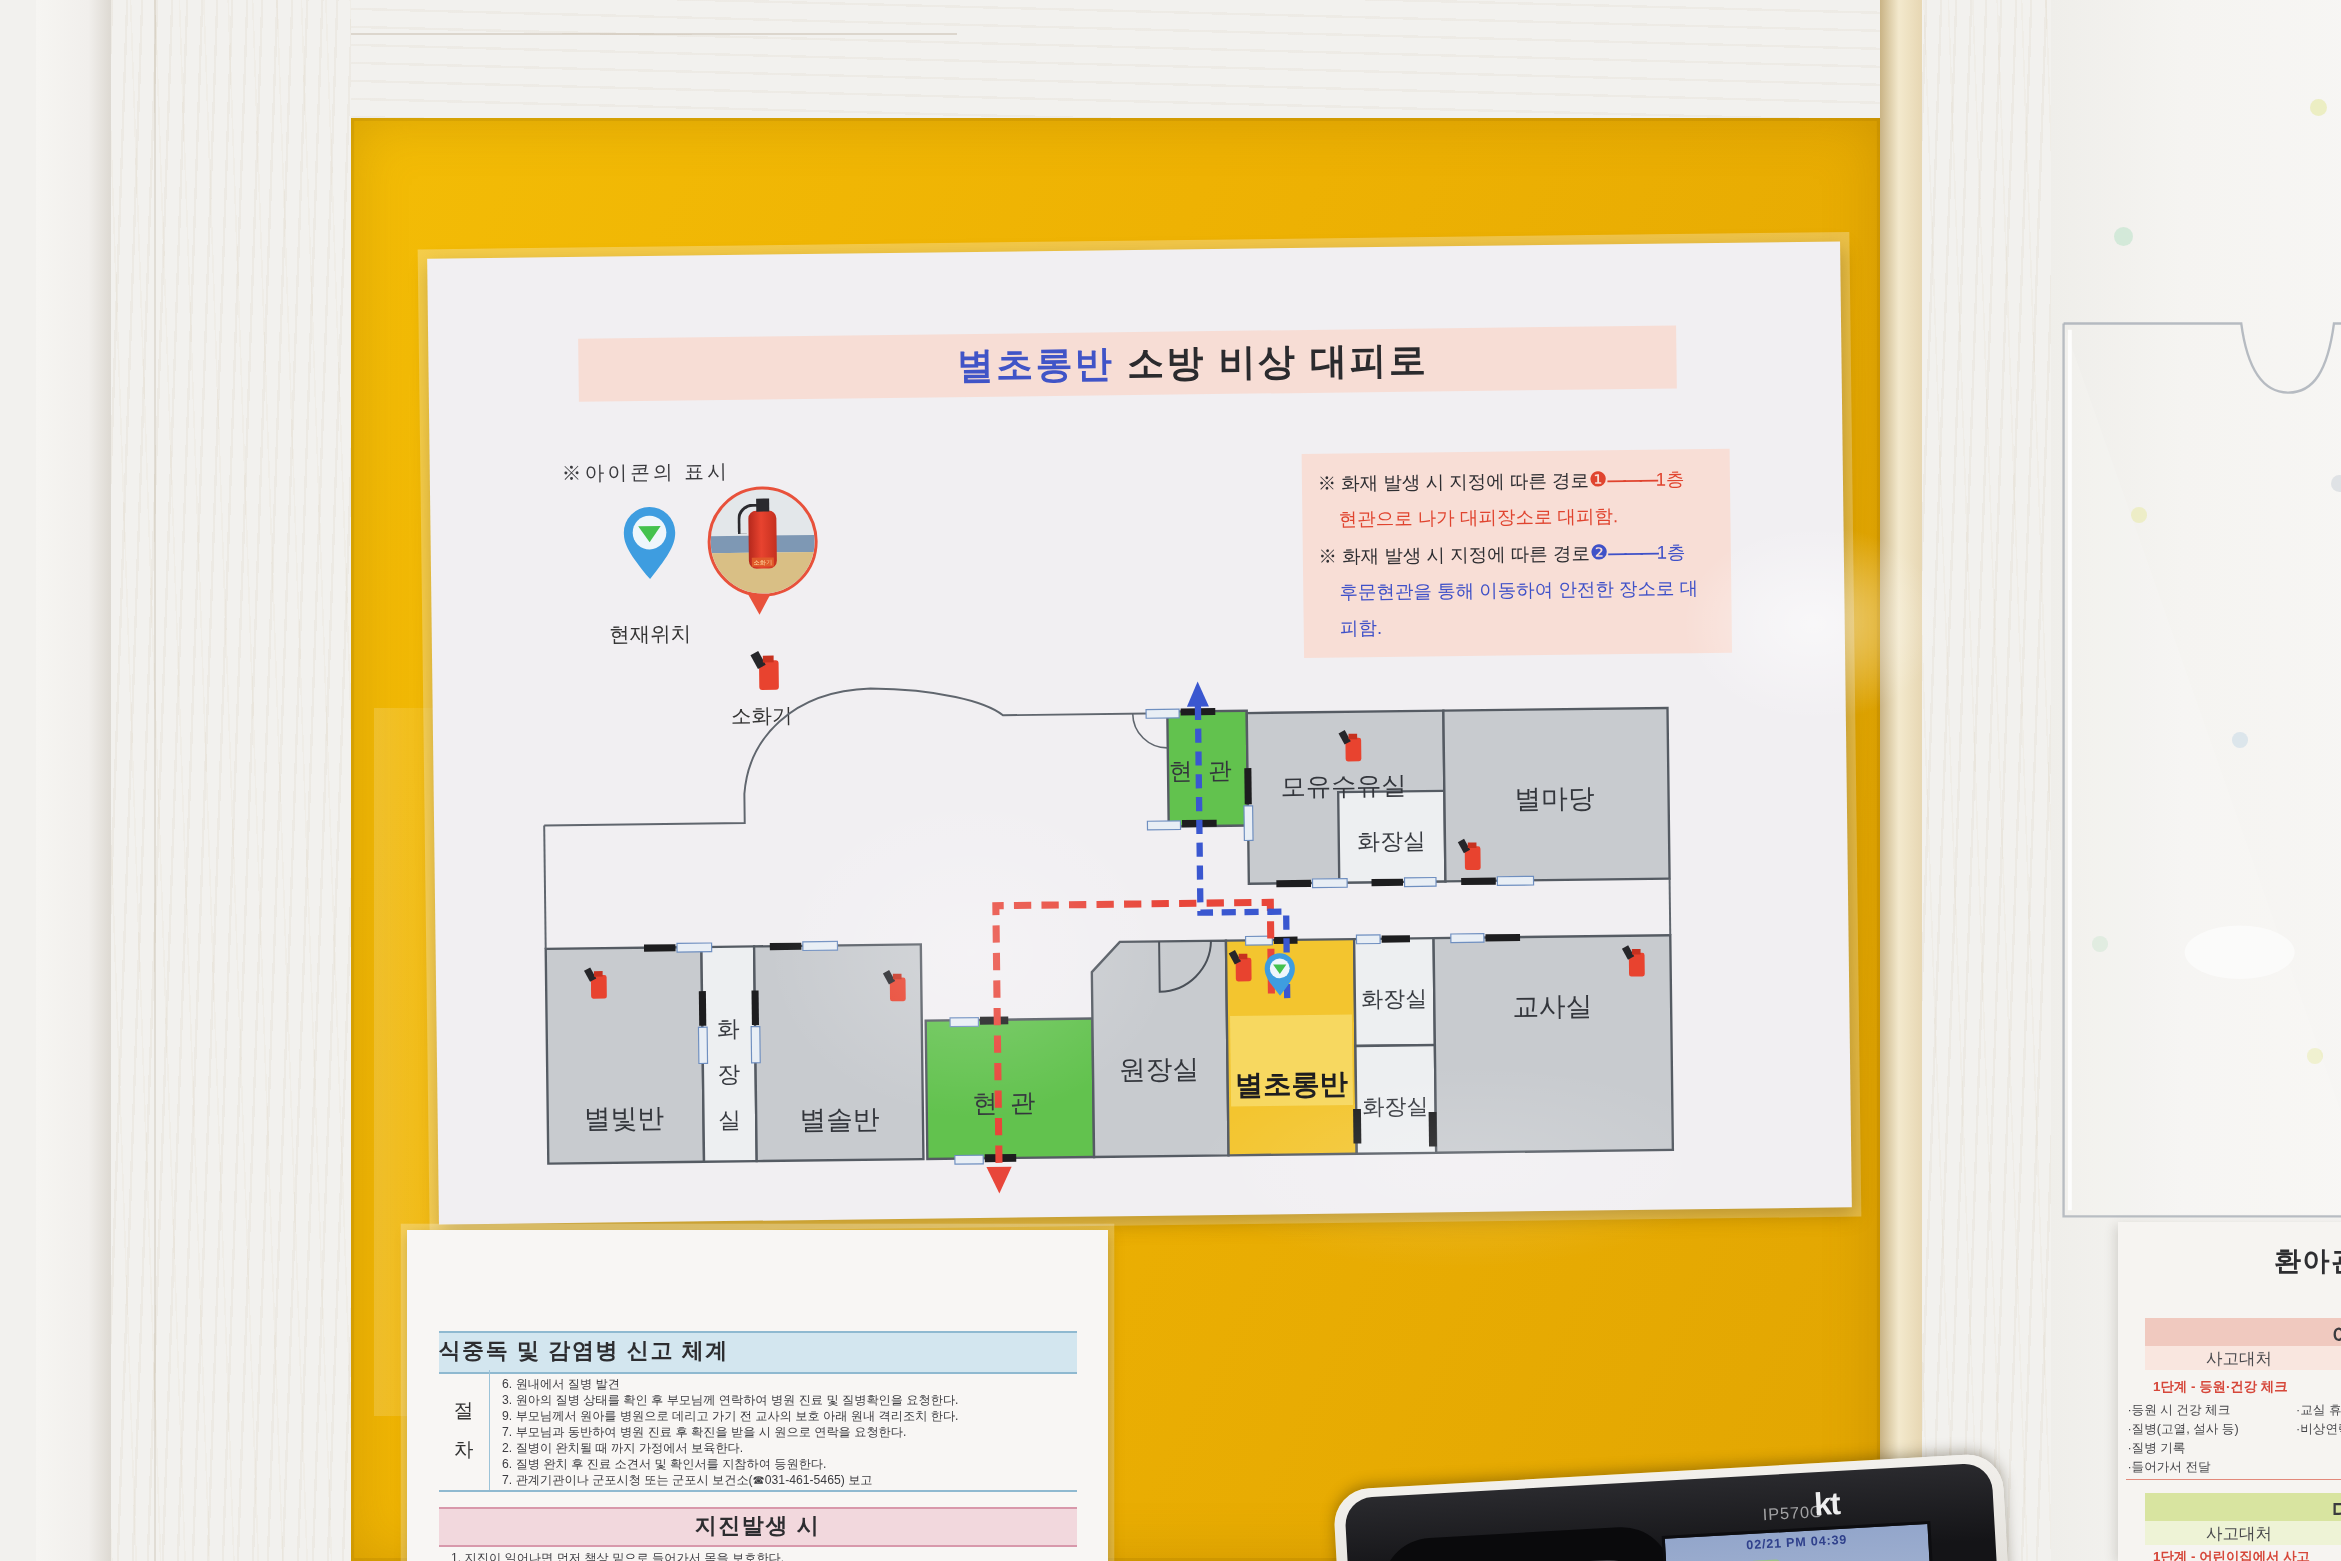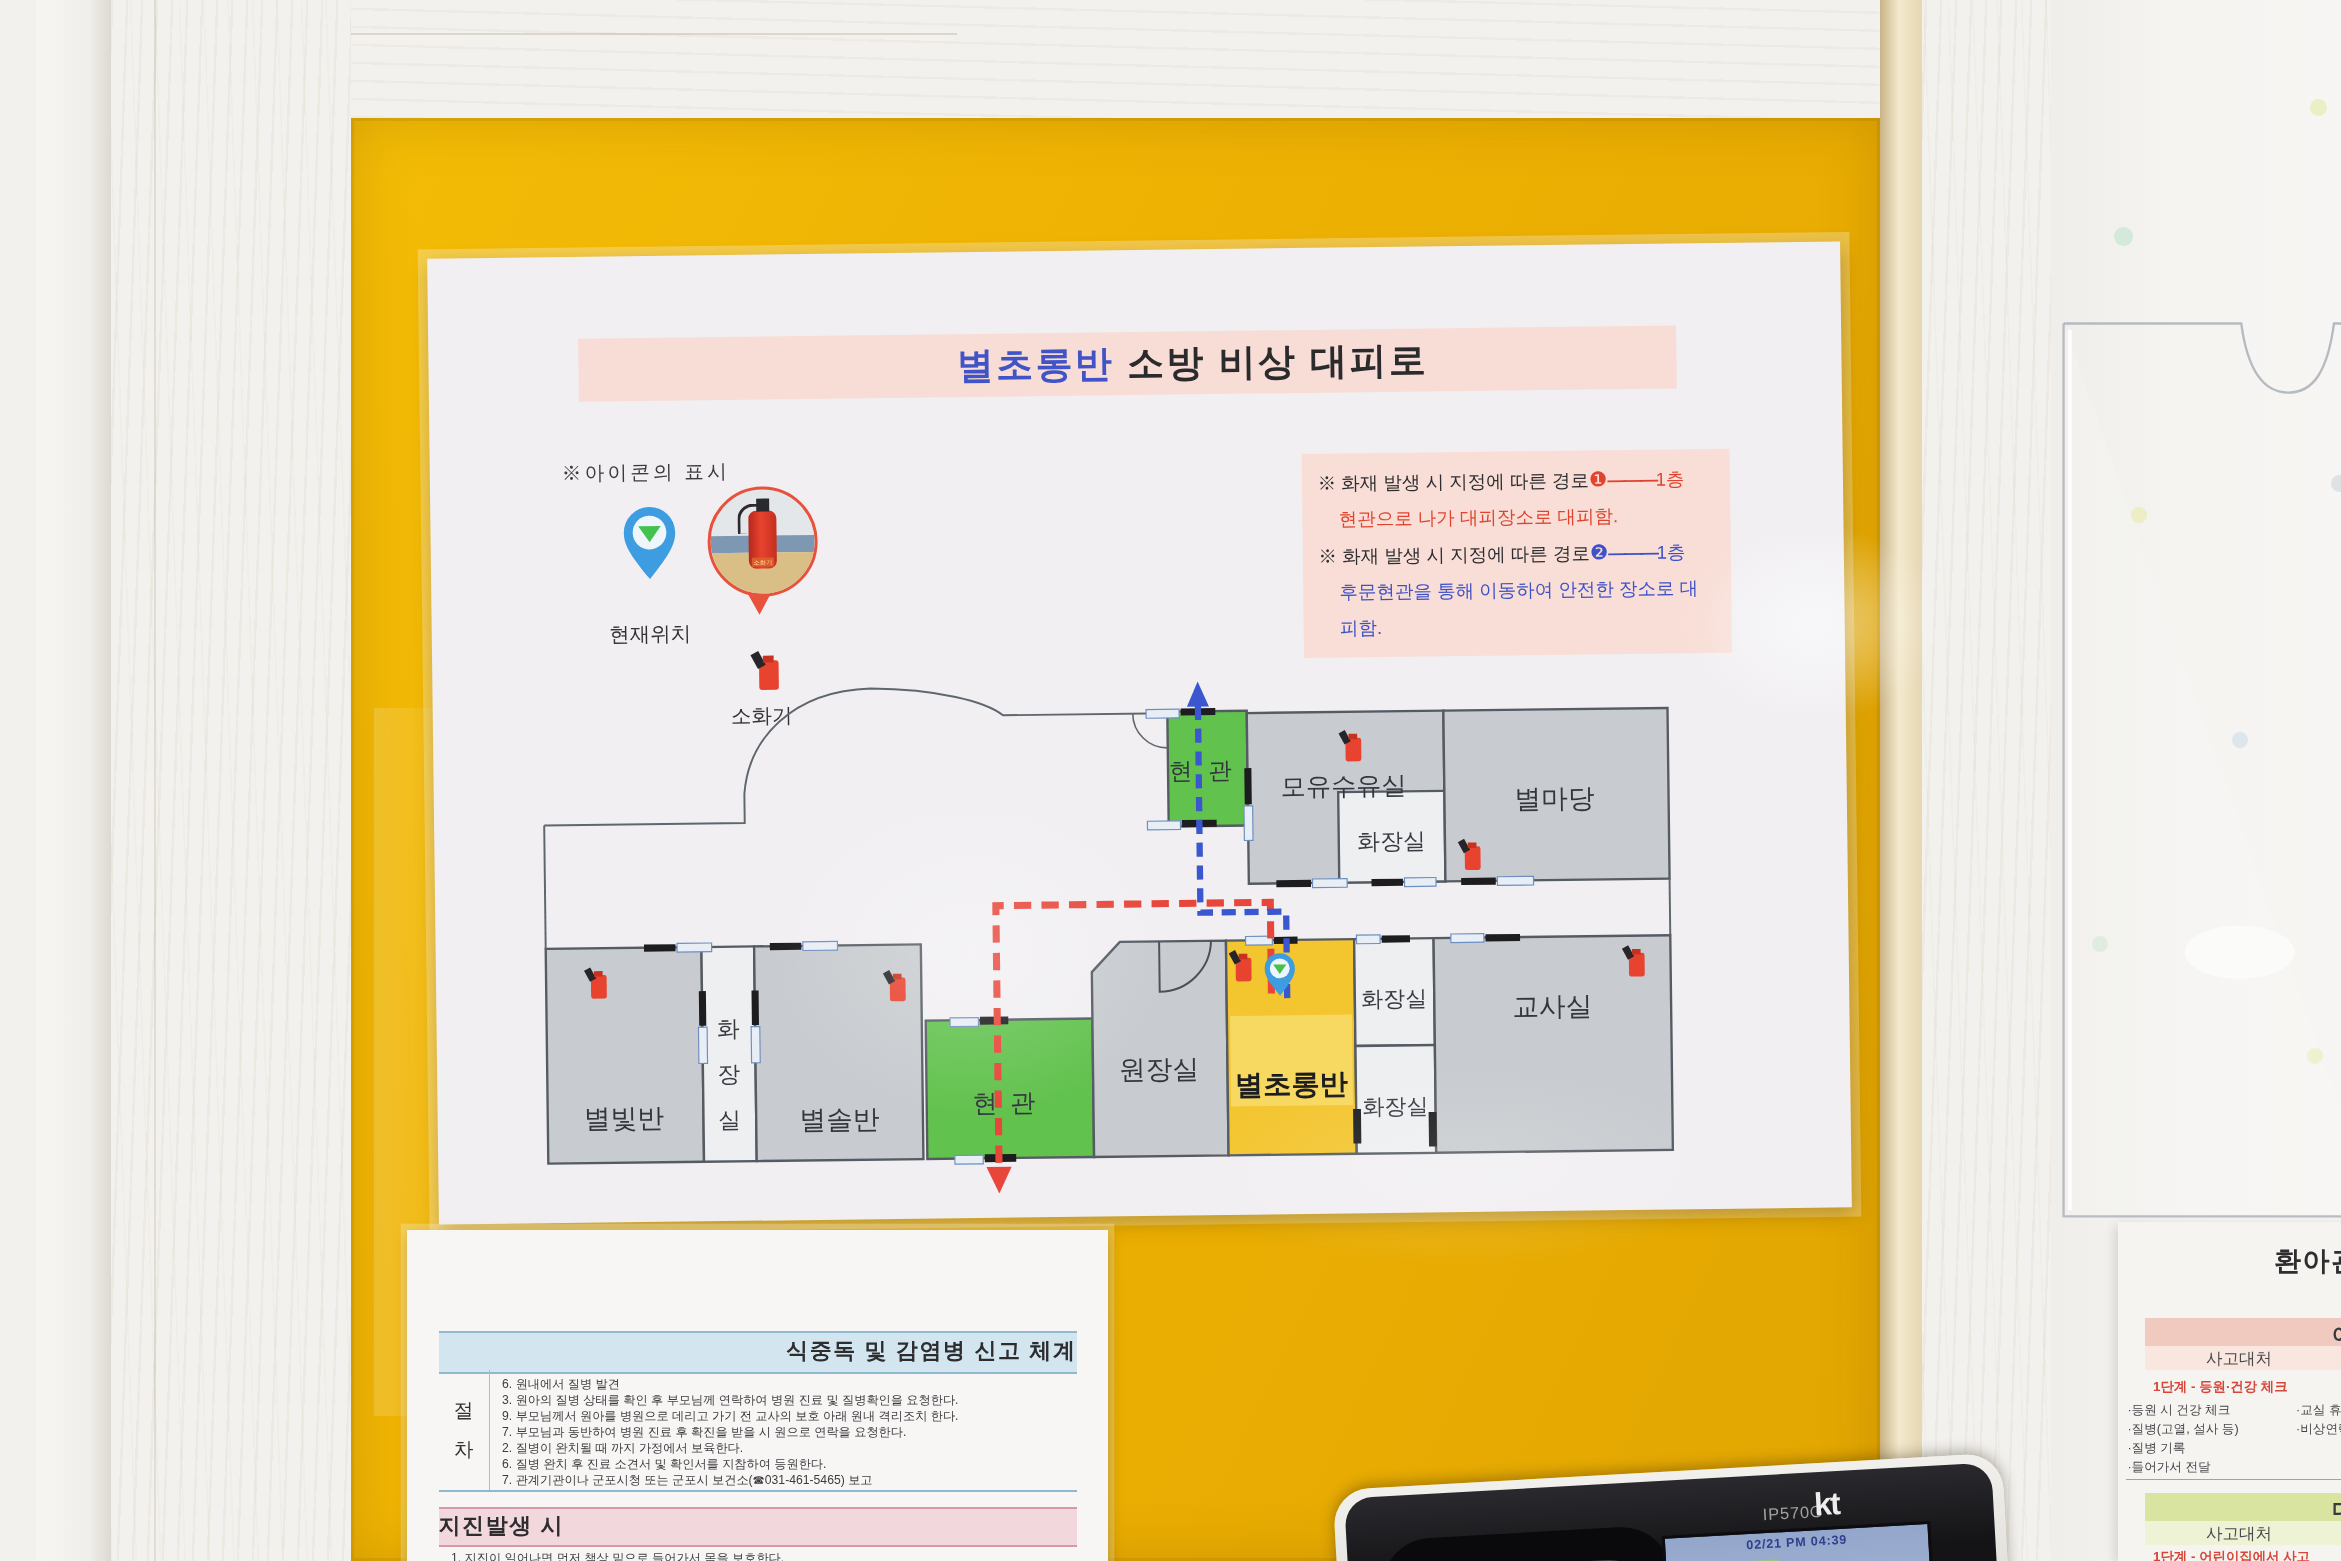--- a/index.html
+++ b/index.html
@@ -74,7 +74,7 @@
     color:#2d2d30;letter-spacing:3.9px;}
   .bar-blue{left:31.5px;top:101px;width:638px;height:39px;background:#d3e6ef;
     border-top:2.4px solid #8fb9d0;border-bottom:2.4px solid #8fb9d0;
-    text-align:right;line-height:36px;font-size:22px;font-weight:bold;color:#2d2d30;letter-spacing:1.6px;}
+    text-align:left;line-height:36px;font-size:22px;font-weight:bold;color:#2d2d30;letter-spacing:1.6px;}
   .proc{left:31.5px;top:140px;width:638px;height:120px;display:flex;border-bottom:2.4px solid #8fb9d0;}
   .proc-side{width:50px;border-right:1.6px solid #9cc3d8;display:flex;flex-direction:column;
     justify-content:center;align-items:center;gap:12.6px;font-size:19.7px;color:#333;}

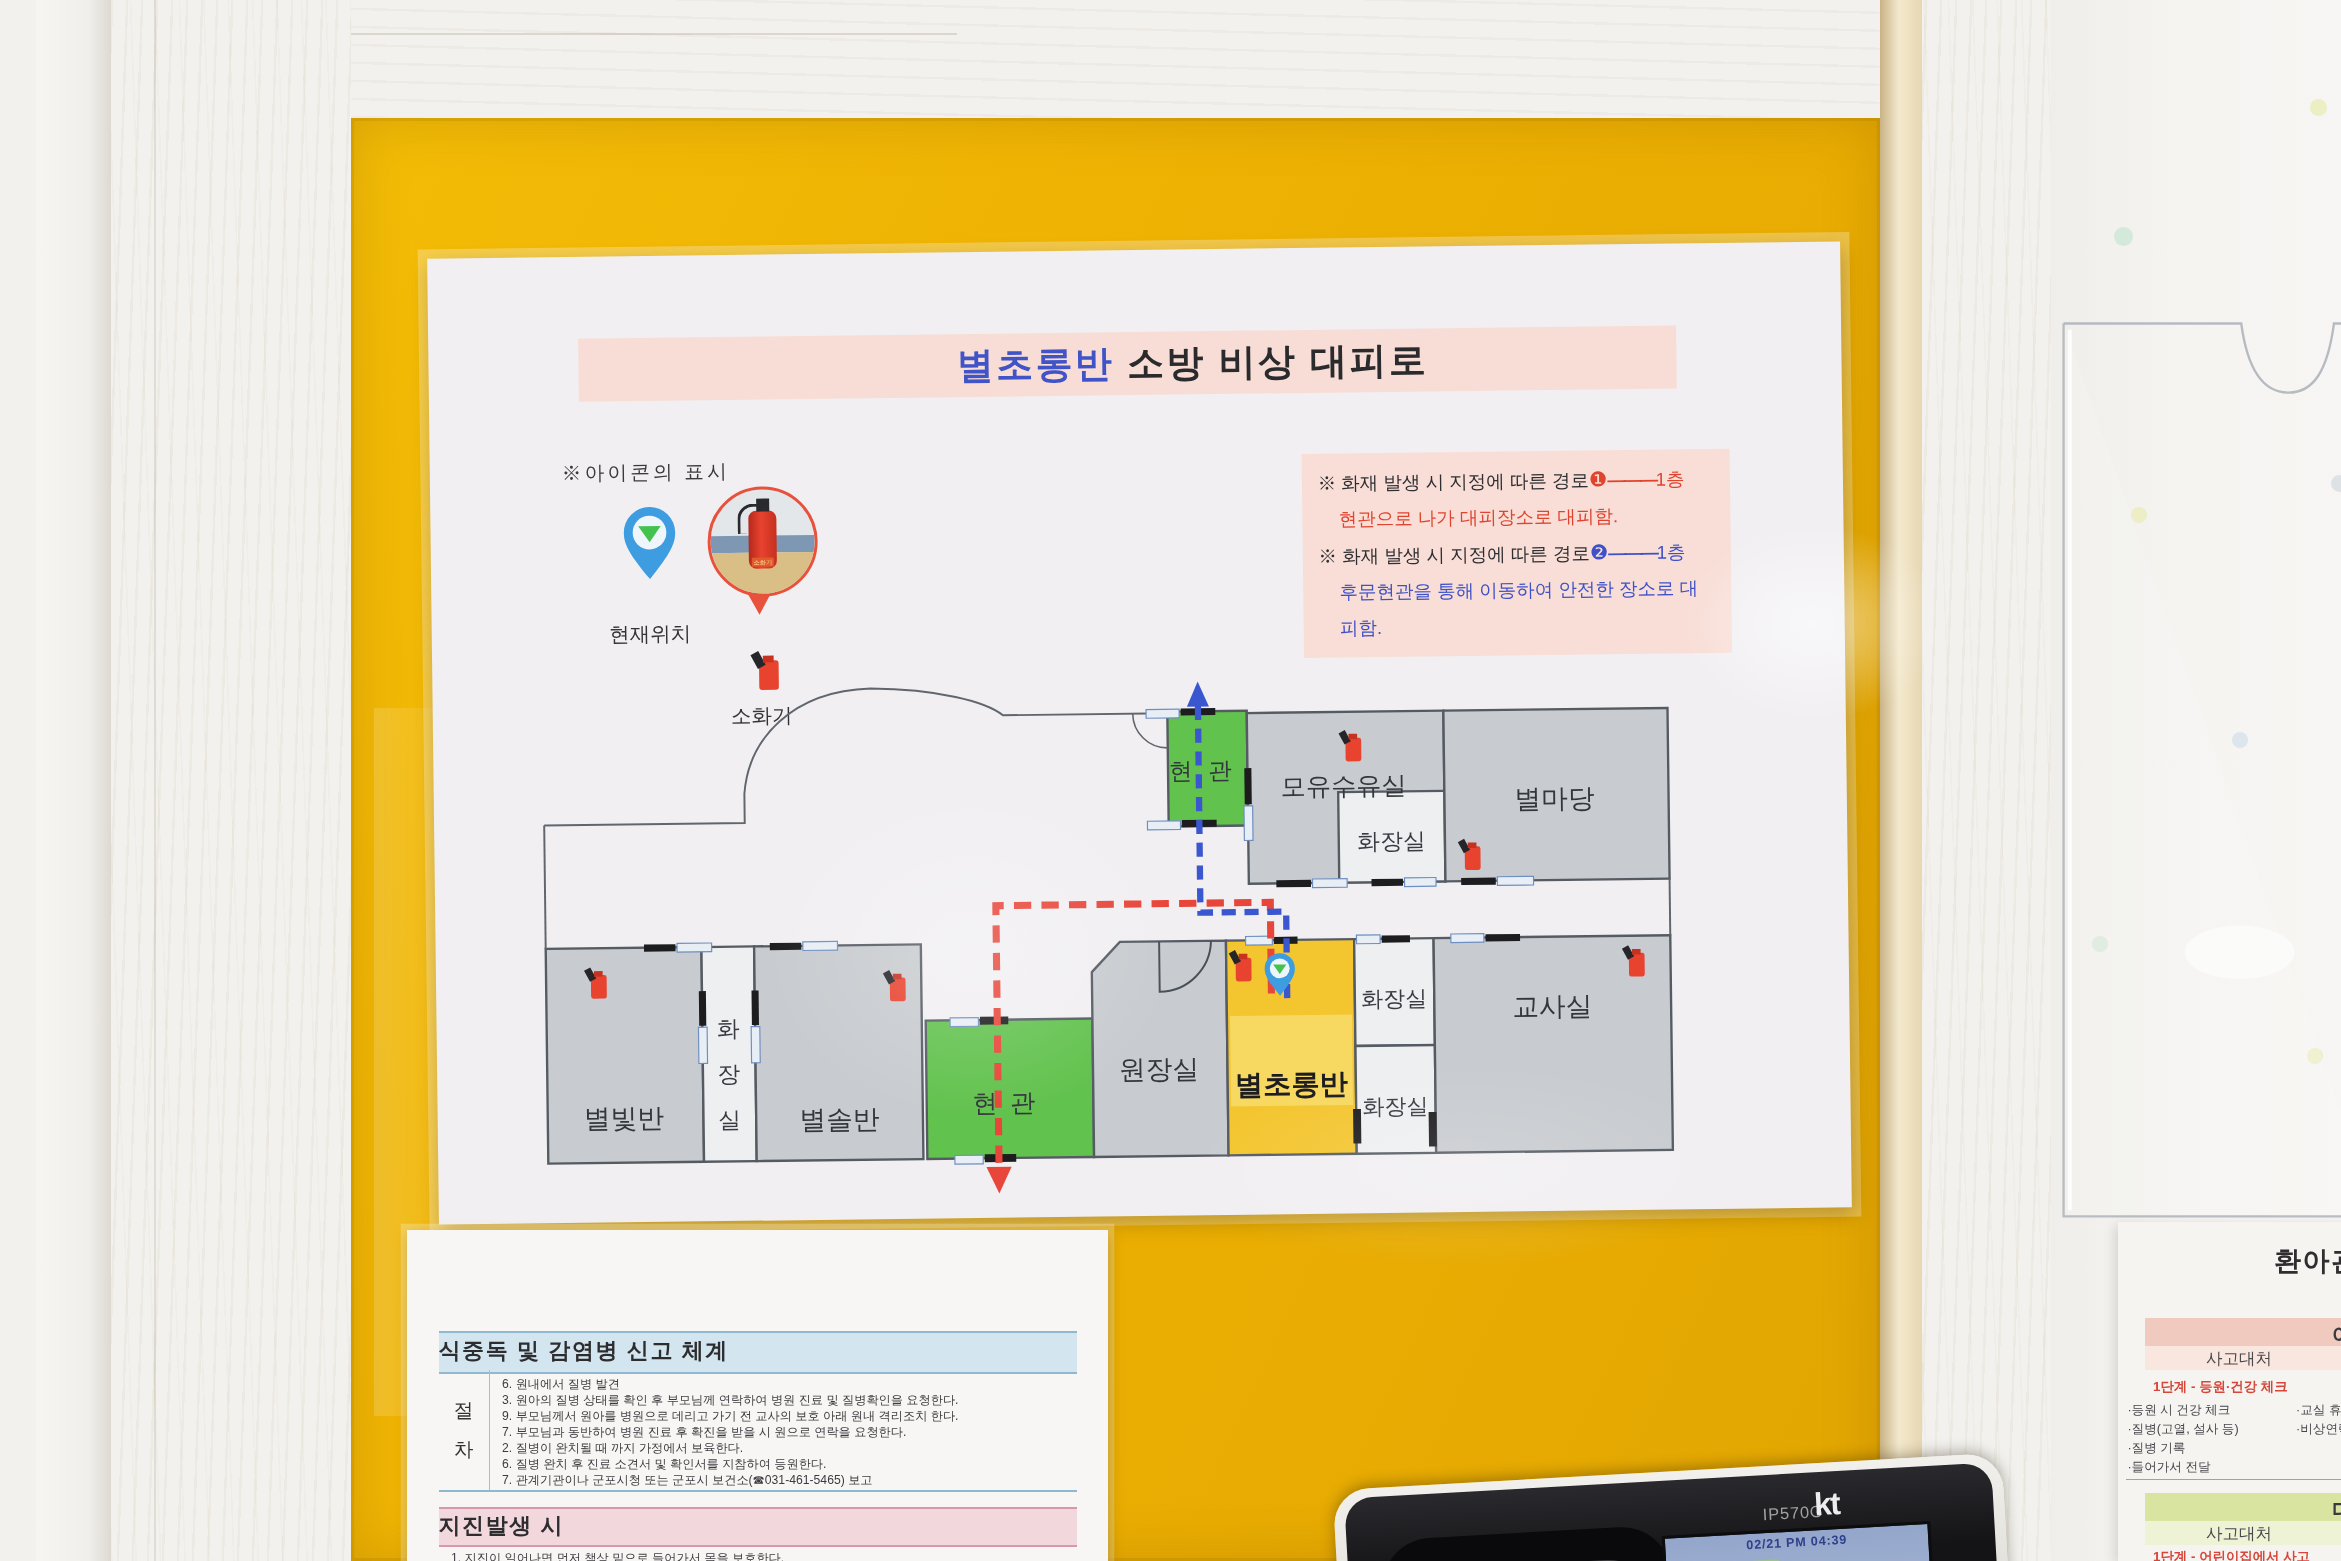--- a/index.html
+++ b/index.html
@@ -82,7 +82,7 @@
   .proc-items div{font-size:12.2px;line-height:16px;color:#3c3c40;white-space:nowrap;}
   .bar-pink{left:31.5px;top:277px;width:638px;height:36px;background:#f2d8dd;
     border-top:2.4px solid #d898ab;border-bottom:2.4px solid #d898ab;
-    line-height:33px;font-size:22px;font-weight:bold;color:#2d2d30;letter-spacing:1.6px;}
+    text-align:center;line-height:33px;font-size:22px;font-weight:bold;color:#2d2d30;letter-spacing:1.6px;}
   .doc1-last{left:44px;top:320px;font-size:12.2px;color:#3c3c40;white-space:nowrap;}
 
   

